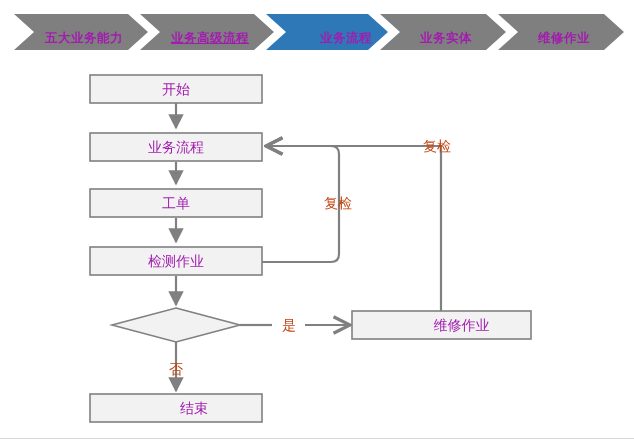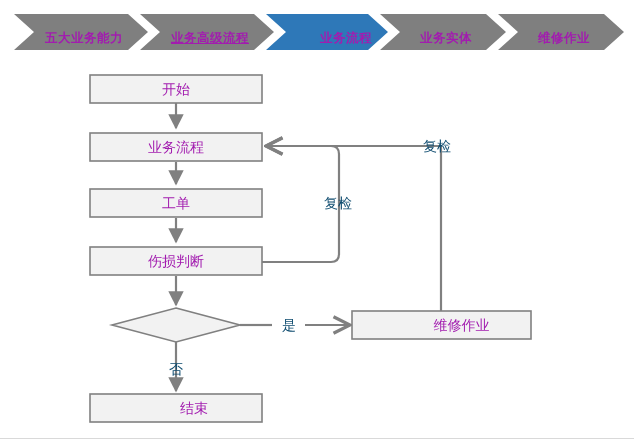--- a/index.html
+++ b/index.html
@@ -34,7 +34,7 @@
   }
   .edge-label{
     position:absolute;
-    font-size:14px;color:#0c4a6e;
+    font-size:14px;color:#c2410c;
     text-align:center;white-space:nowrap;
     line-height:1;
   }

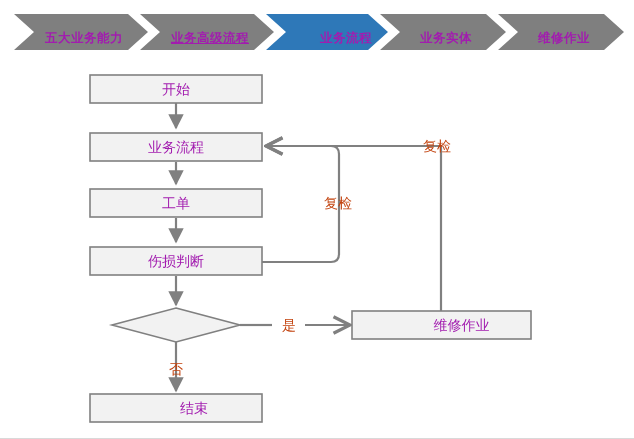--- a/index.html
+++ b/index.html
@@ -109,7 +109,7 @@
     <div class="node-label" style="left:90px;top:82px;width:172px;">开始</div>
     <div class="node-label" style="left:90px;top:140px;width:172px;">业务流程</div>
     <div class="node-label" style="left:90px;top:196px;width:172px;">工单</div>
-    <div class="node-label" style="left:90px;top:254px;width:172px;">伤损判断</div>
+    <div class="node-label" style="left:90px;top:254px;width:172px;">检测作业</div>
     <div class="node-label" style="left:352px;top:318px;width:179px;padding-left:20px;">维修作业</div>
     <div class="node-label" style="left:90px;top:401px;width:208px;">结束</div>
 

